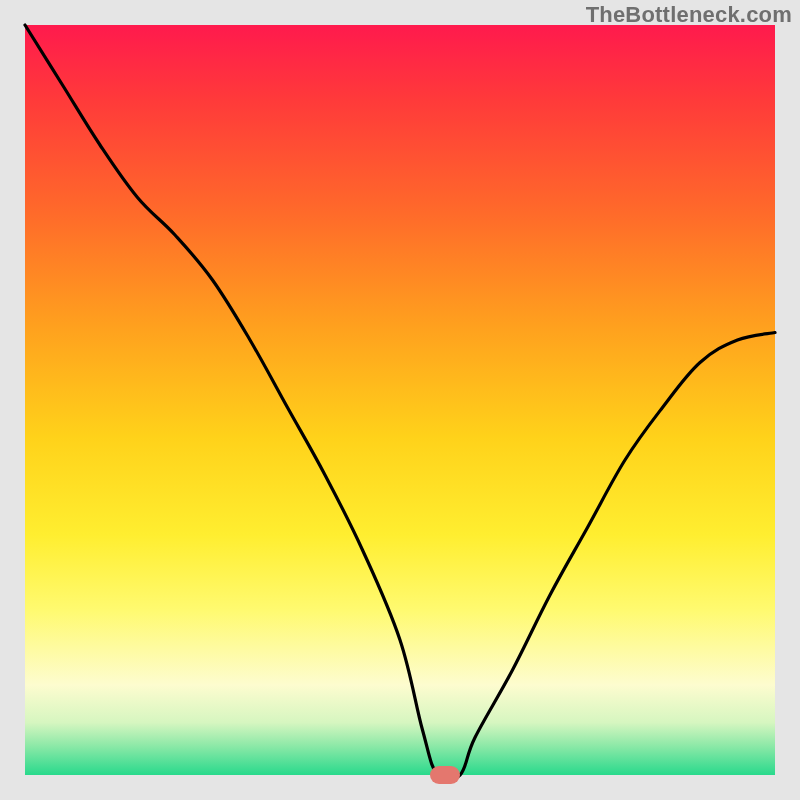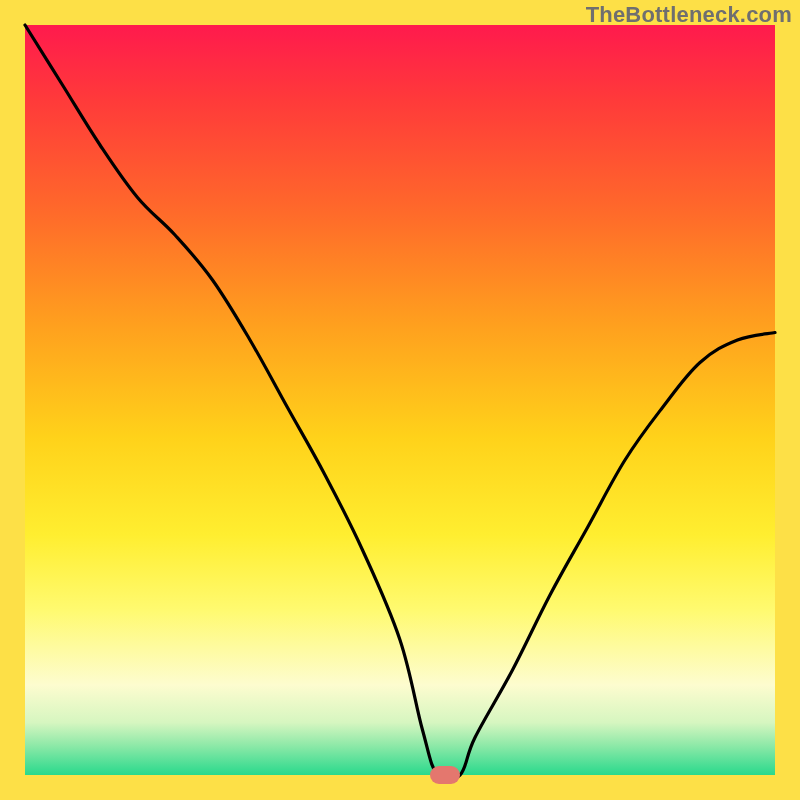--- a/index.html
+++ b/index.html
@@ -8,7 +8,7 @@
     position: relative;
     width: 800px;
     height: 800px;
-    background: #fde047;
+    background: #e5e5e5;
   }
   .plot {
     position: absolute;

